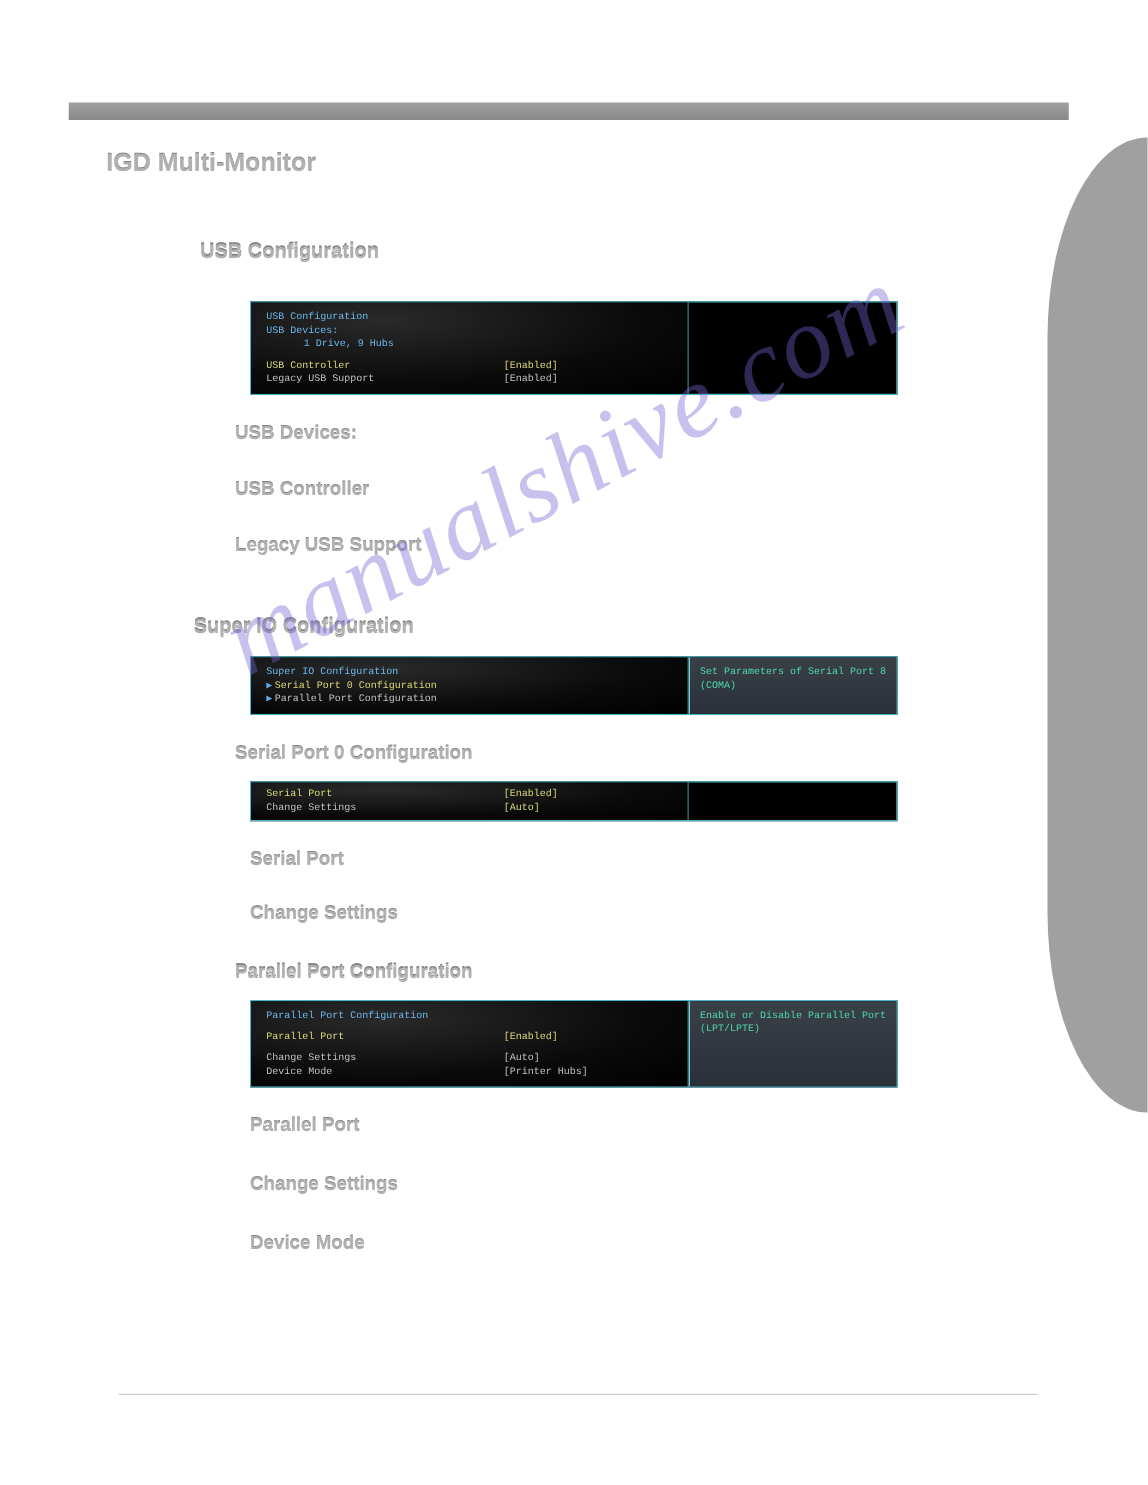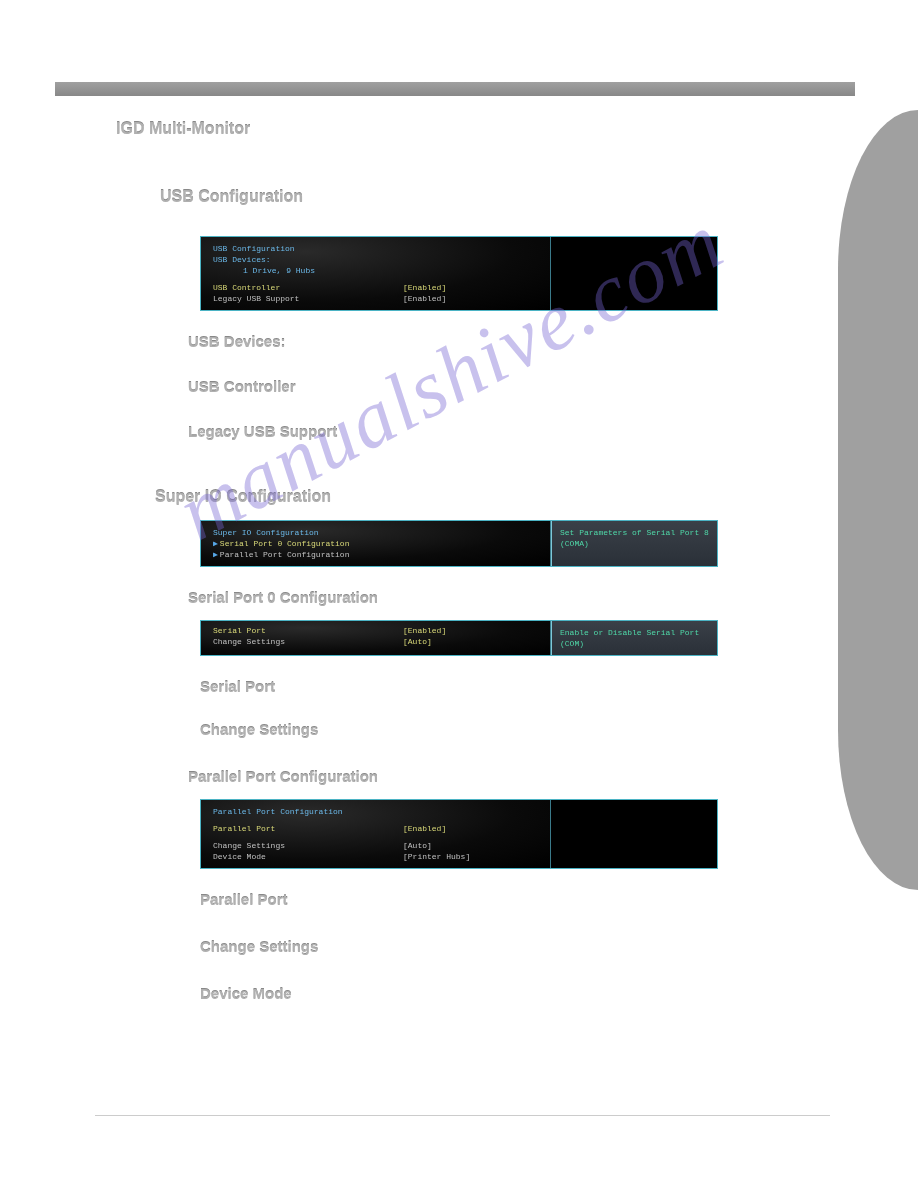--- a/index.html
+++ b/index.html
@@ -49,7 +49,7 @@
     text-shadow: 0 1px 0 #ffffff, 0 -1px 0 #888;
     margin-bottom: 14px;
   }
-  .h-indent1 { margin-left: 116px; font-size: 16px; }
+  .h-indent1 { margin-left: 85px; font-size: 20px; }
   .h-sec { margin-left: 155px; font-size: 16px; margin-top: 42px; }
   .h-sub { margin-left: 188px; font-size: 15px; margin-top: 22px; }
   .h-sub2 { margin-left: 200px; font-size: 15px; margin-top: 22px; }

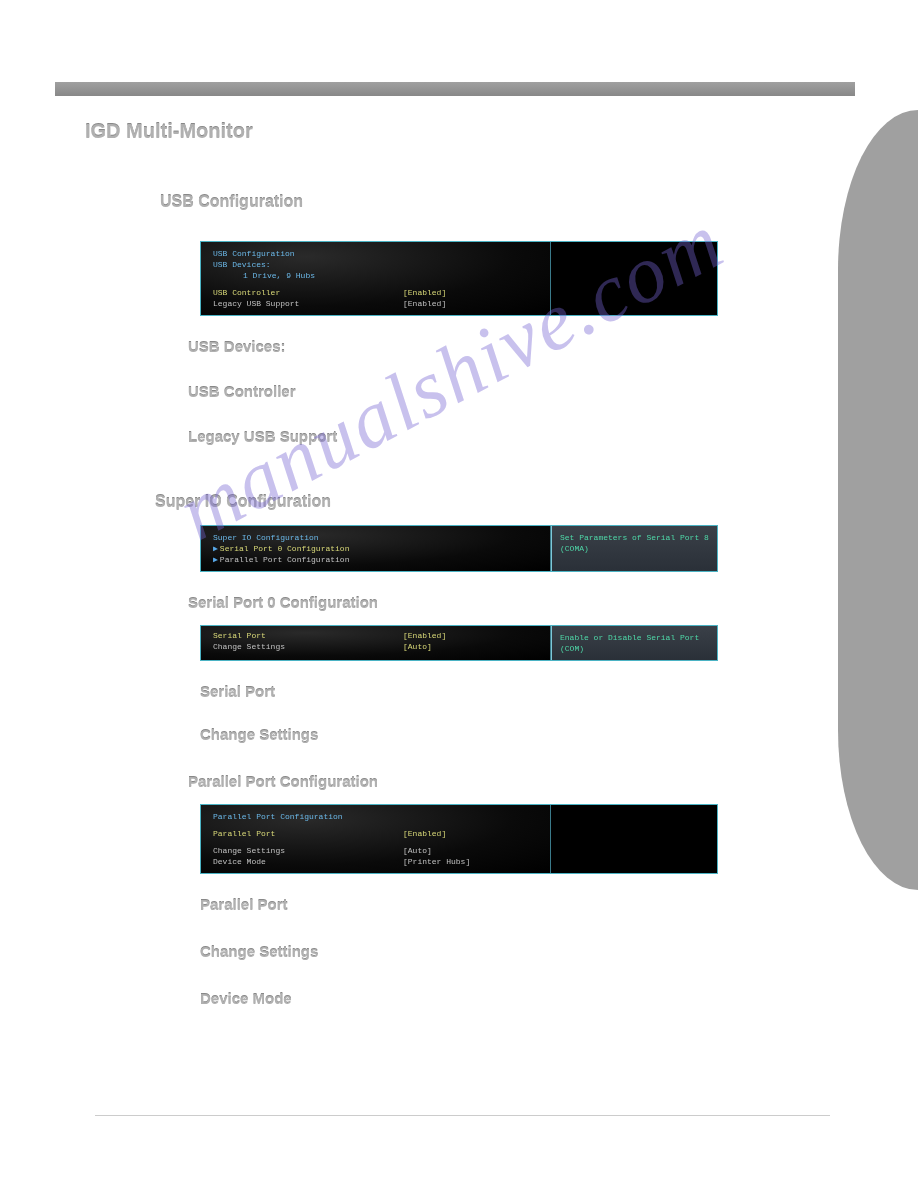--- a/index.html
+++ b/index.html
@@ -160,7 +160,6 @@
         <span class="line-val c-yellow">[Auto]</span>
       </div>
     </div>
-    <div class="bios-right">Enable or Disable Serial Port (COM)</div>
   </div>
 
   <div class="heading h-sub2">Serial Port</div>

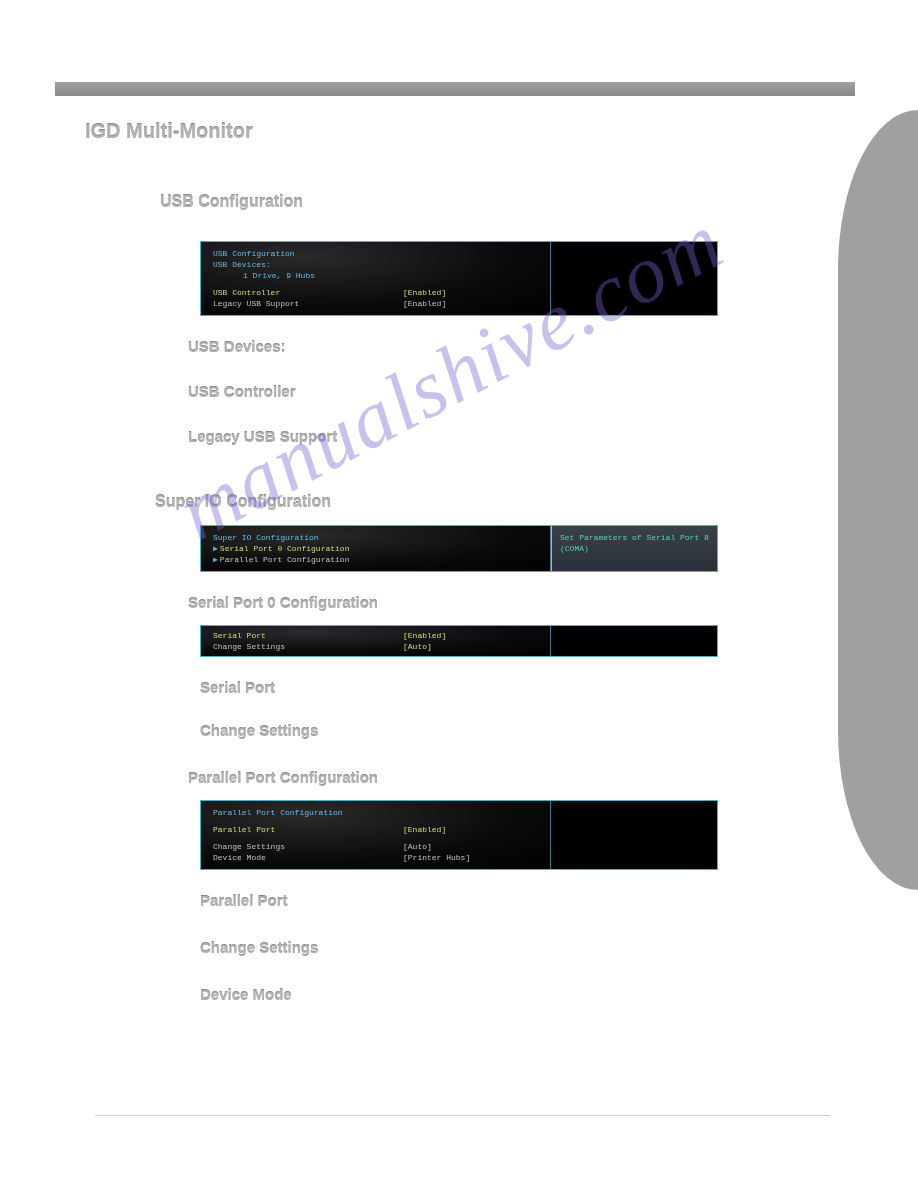--- a/index.html
+++ b/index.html
@@ -185,6 +185,7 @@
         <span class="line-val c-white">[Printer Hubs]</span>
       </div>
     </div>
+    <div class="bios-right">Enable or Disable Parallel Port (LPT/LPTE)</div>
   </div>
 
   <div class="heading h-sub2">Parallel Port</div>

